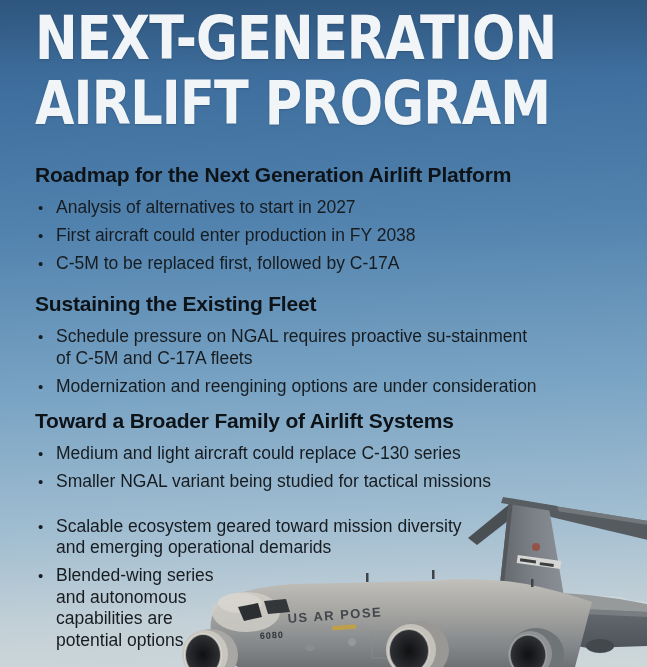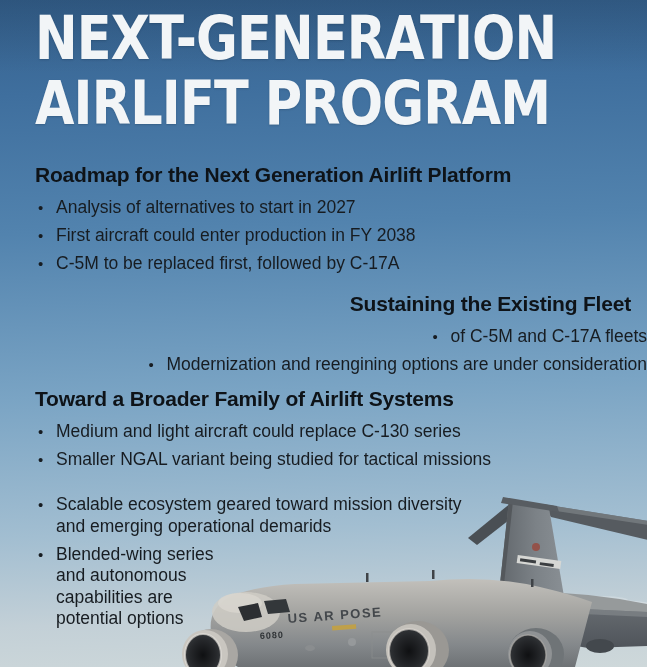--- a/index.html
+++ b/index.html
@@ -25,7 +25,7 @@
   .section-2{padding-top:12px;align-items:flex-end;}
   .section-3{padding-top:6px;justify-content:flex-end;}
   .section-4{padding-top:17px;}
-  .section-heading{margin:0 16px 12px 0;font-size:21px;line-height:21px;
+  .section-heading{margin:0 0 12px 0;font-size:21px;line-height:21px;
     font-weight:bold;color:var(--heading-text,#0e1318);letter-spacing:-0.2px;}
   .bullet{display:flex;margin:0 0 6.5px 0;color:var(--body-text,#171c21);
     font-size:17.5px;line-height:21.5px;}

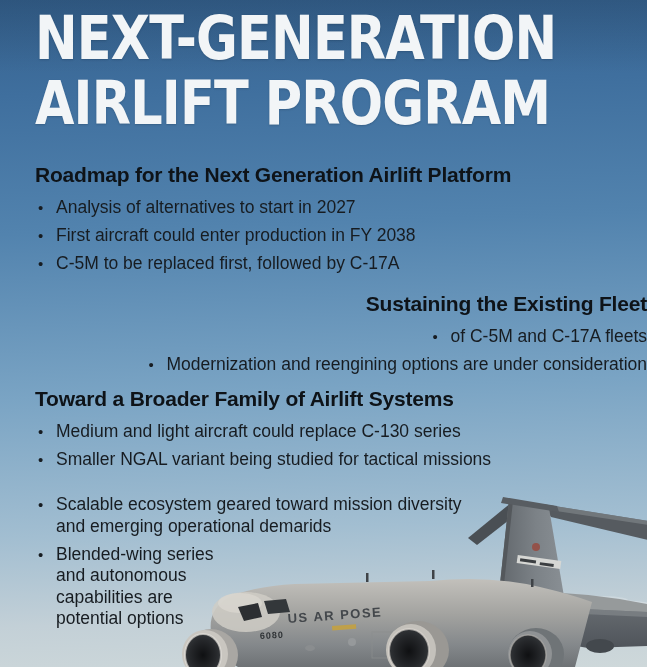--- a/index.html
+++ b/index.html
@@ -22,7 +22,7 @@
   .tline{display:block;}
   #sections{display:flex;flex-direction:column;margin-top:28px;}
   .section{display:flex;flex-direction:column;}
-  .section-2{padding-top:12px;align-items:flex-end;}
+  .section-2{padding-top:12px;}
   .section-3{padding-top:6px;justify-content:flex-end;}
   .section-4{padding-top:17px;}
   .section-heading{margin:0 0 12px 0;font-size:21px;line-height:21px;

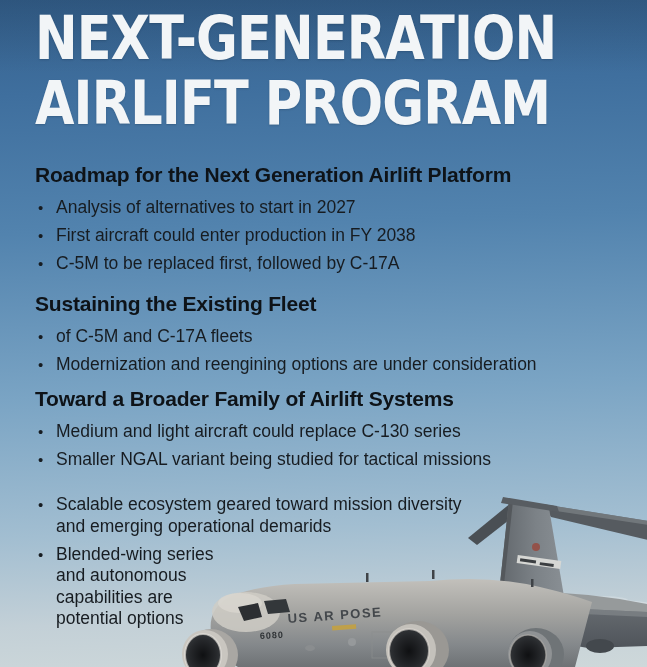--- a/index.html
+++ b/index.html
@@ -157,6 +157,7 @@
         <div class="bullet">
           <span class="bullet-dot">•</span>
           <div class="bullet-lines">
+            <div class="bullet-line">Schedule pressure on NGAL requires proactive su-stainment</div>
             <div class="bullet-line">of C-5M and C-17A fleets</div>
           </div>
         </div>

